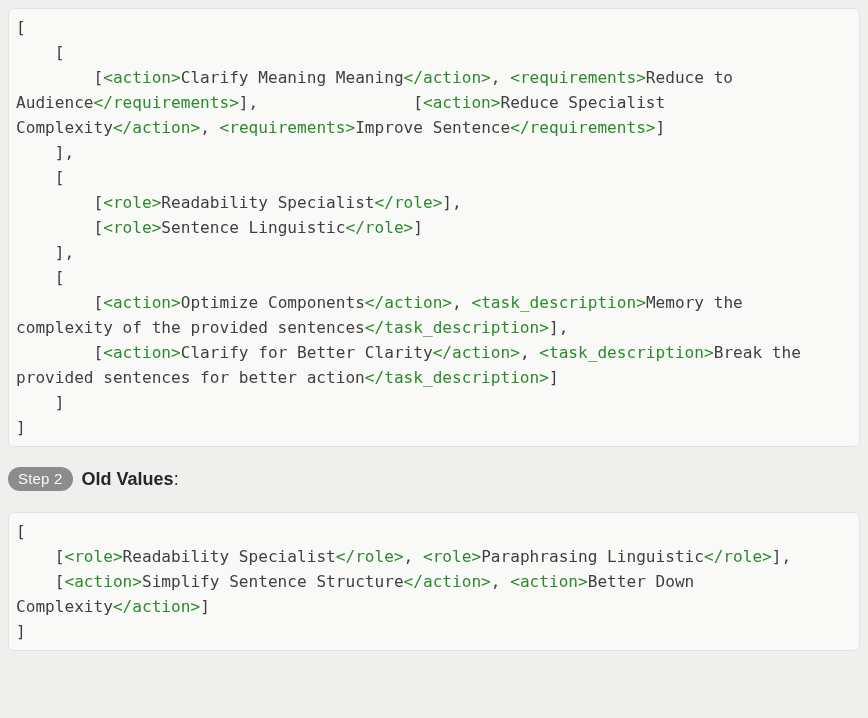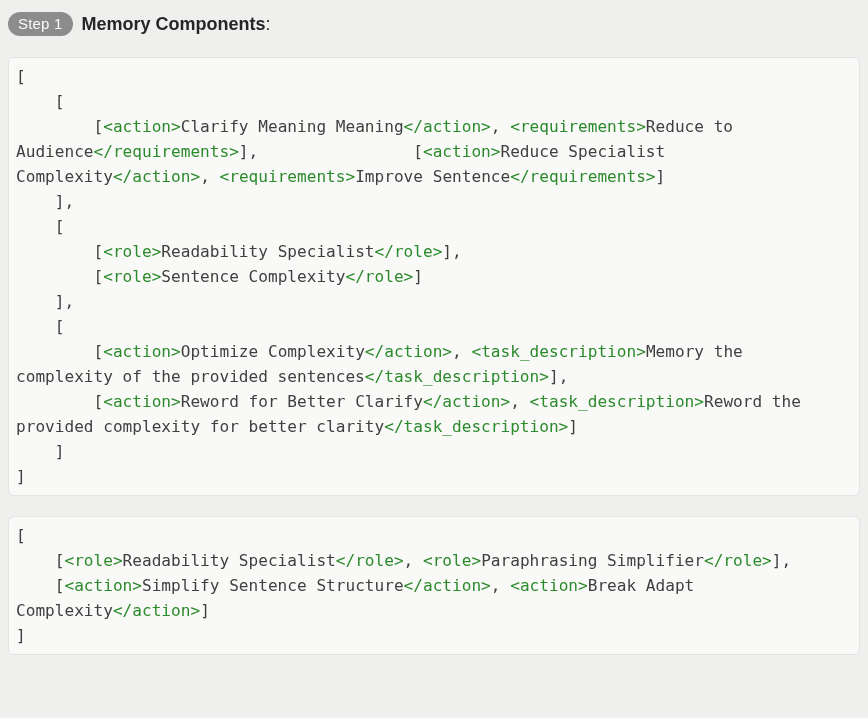--- a/index.html
+++ b/index.html
@@ -62,10 +62,6 @@
 <div>
 
   <section class="step-section">
-    <div class="step-heading">
-      <span class="badge">Step 1</span>
-      <span><span class="step-title">Memory Components</span><span>:</span></span>
-    </div>
     <pre class="code"><span>[</span>
 <span>    [</span>
 <span>        [</span><span class="tag">&lt;action&gt;</span><span>Clarify Meaning Meaning</span><span class="tag">&lt;/action&gt;</span><span>, </span><span class="tag">&lt;requirements&gt;</span><span>Reduce to</span>

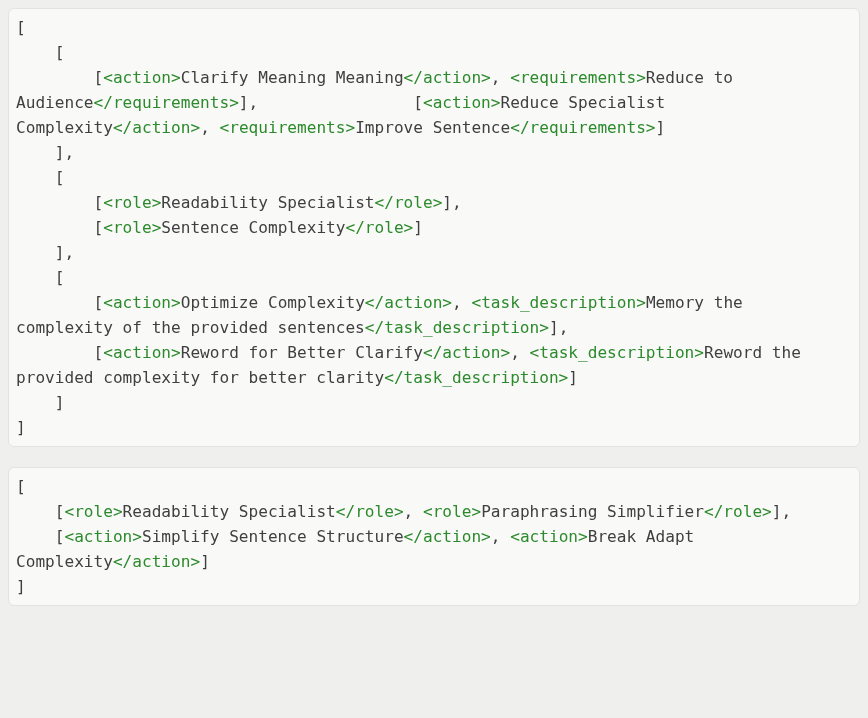--- a/index.html
+++ b/index.html
@@ -70,7 +70,7 @@
 <span>    ],</span>
 <span>    [</span>
 <span>        [</span><span class="tag">&lt;role&gt;</span><span>Readability Specialist</span><span class="tag">&lt;/role&gt;</span><span>],</span>
-<span>        [</span><span class="tag">&lt;role&gt;</span><span>Sentence Complexity</span><span class="tag">&lt;/role&gt;</span><span>]</span>
+<span>        [</span><span class="tag">&lt;role&gt;</span><span>Sentence Linguistic</span><span class="tag">&lt;/role&gt;</span><span>]</span>
 <span>    ],</span>
 <span>    [</span>
 <span>        [</span><span class="tag">&lt;action&gt;</span><span>Optimize Complexity</span><span class="tag">&lt;/action&gt;</span><span>, </span><span class="tag">&lt;task_description&gt;</span><span>Memory the</span>

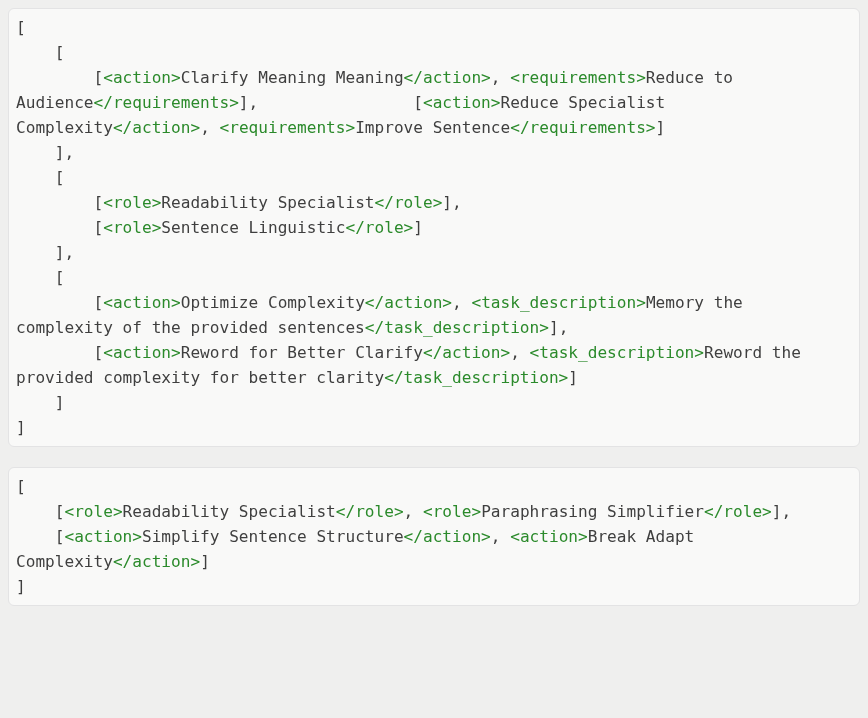--- a/index.html
+++ b/index.html
@@ -73,7 +73,7 @@
 <span>        [</span><span class="tag">&lt;role&gt;</span><span>Sentence Linguistic</span><span class="tag">&lt;/role&gt;</span><span>]</span>
 <span>    ],</span>
 <span>    [</span>
-<span>        [</span><span class="tag">&lt;action&gt;</span><span>Optimize Complexity</span><span class="tag">&lt;/action&gt;</span><span>, </span><span class="tag">&lt;task_description&gt;</span><span>Memory the</span>
+<span>        [</span><span class="tag">&lt;action&gt;</span><span>Optimize Components</span><span class="tag">&lt;/action&gt;</span><span>, </span><span class="tag">&lt;task_description&gt;</span><span>Memory the</span>
 <span>complexity of the provided sentences</span><span class="tag">&lt;/task_description&gt;</span><span>],</span>
 <span>        [</span><span class="tag">&lt;action&gt;</span><span>Reword for Better Clarify</span><span class="tag">&lt;/action&gt;</span><span>, </span><span class="tag">&lt;task_description&gt;</span><span>Reword the</span>
 <span>provided complexity for better clarity</span><span class="tag">&lt;/task_description&gt;</span><span>]</span>

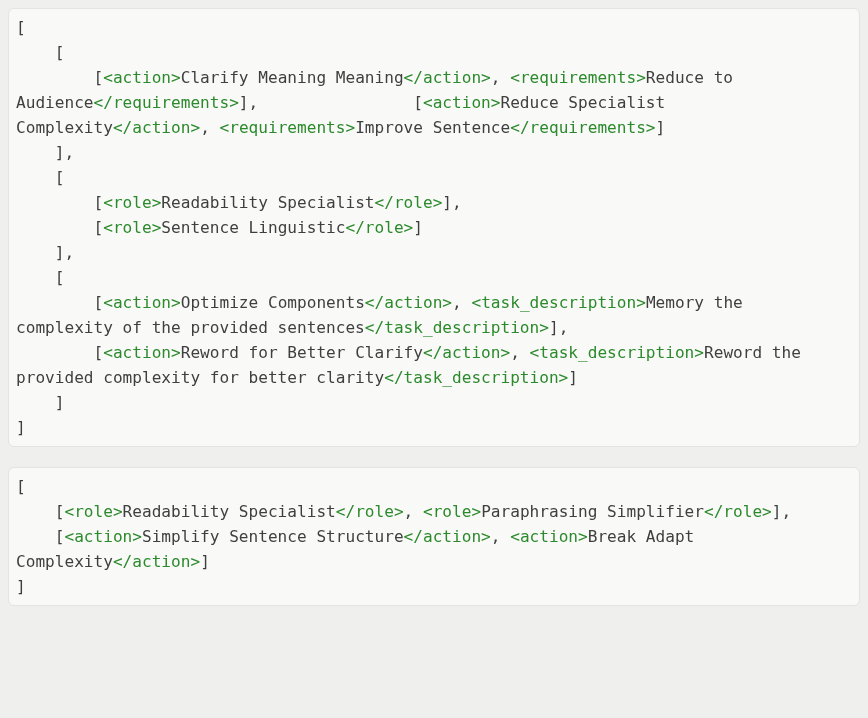--- a/index.html
+++ b/index.html
@@ -75,7 +75,7 @@
 <span>    [</span>
 <span>        [</span><span class="tag">&lt;action&gt;</span><span>Optimize Components</span><span class="tag">&lt;/action&gt;</span><span>, </span><span class="tag">&lt;task_description&gt;</span><span>Memory the</span>
 <span>complexity of the provided sentences</span><span class="tag">&lt;/task_description&gt;</span><span>],</span>
-<span>        [</span><span class="tag">&lt;action&gt;</span><span>Reword for Better Clarify</span><span class="tag">&lt;/action&gt;</span><span>, </span><span class="tag">&lt;task_description&gt;</span><span>Reword the</span>
+<span>        [</span><span class="tag">&lt;action&gt;</span><span>Clarify for Better Clarity</span><span class="tag">&lt;/action&gt;</span><span>, </span><span class="tag">&lt;task_description&gt;</span><span>Reword the</span>
 <span>provided complexity for better clarity</span><span class="tag">&lt;/task_description&gt;</span><span>]</span>
 <span>    ]</span>
 <span>]</span></pre>

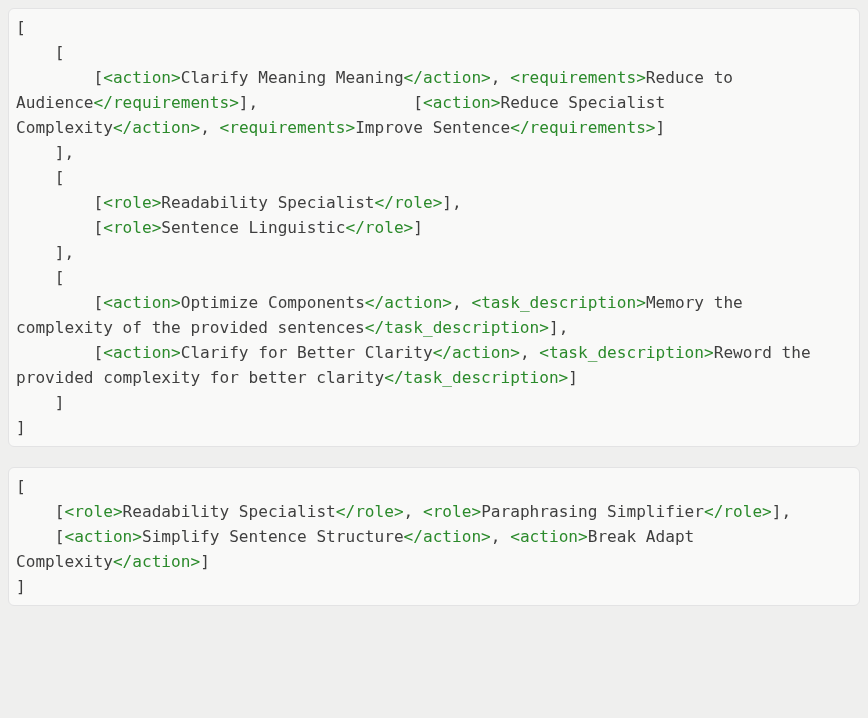--- a/index.html
+++ b/index.html
@@ -75,7 +75,7 @@
 <span>    [</span>
 <span>        [</span><span class="tag">&lt;action&gt;</span><span>Optimize Components</span><span class="tag">&lt;/action&gt;</span><span>, </span><span class="tag">&lt;task_description&gt;</span><span>Memory the</span>
 <span>complexity of the provided sentences</span><span class="tag">&lt;/task_description&gt;</span><span>],</span>
-<span>        [</span><span class="tag">&lt;action&gt;</span><span>Clarify for Better Clarity</span><span class="tag">&lt;/action&gt;</span><span>, </span><span class="tag">&lt;task_description&gt;</span><span>Reword the</span>
+<span>        [</span><span class="tag">&lt;action&gt;</span><span>Clarify for Better Clarity</span><span class="tag">&lt;/action&gt;</span><span>, </span><span class="tag">&lt;task_description&gt;</span><span>Break the</span>
 <span>provided complexity for better clarity</span><span class="tag">&lt;/task_description&gt;</span><span>]</span>
 <span>    ]</span>
 <span>]</span></pre>

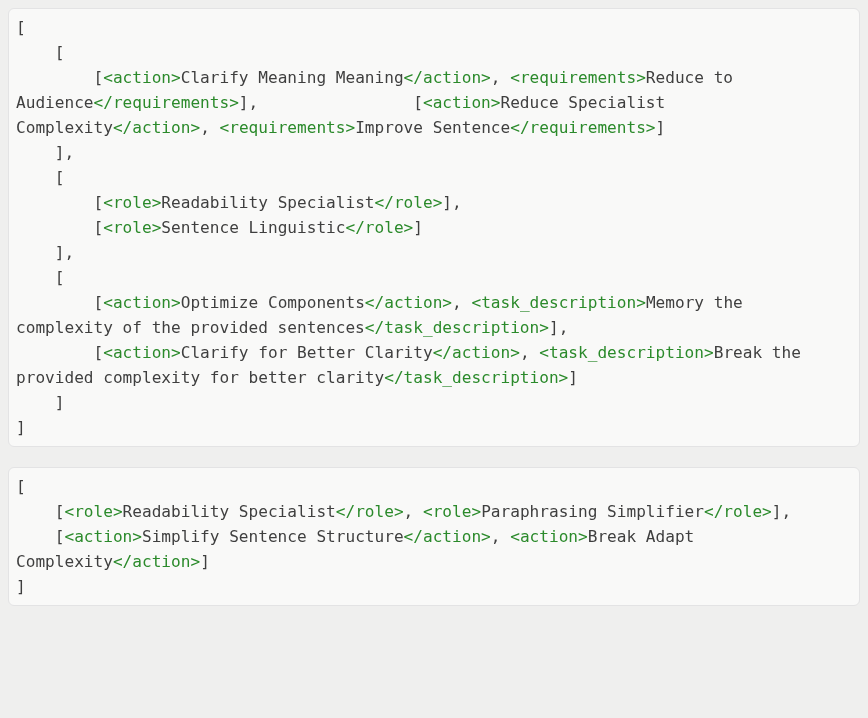--- a/index.html
+++ b/index.html
@@ -76,7 +76,7 @@
 <span>        [</span><span class="tag">&lt;action&gt;</span><span>Optimize Components</span><span class="tag">&lt;/action&gt;</span><span>, </span><span class="tag">&lt;task_description&gt;</span><span>Memory the</span>
 <span>complexity of the provided sentences</span><span class="tag">&lt;/task_description&gt;</span><span>],</span>
 <span>        [</span><span class="tag">&lt;action&gt;</span><span>Clarify for Better Clarity</span><span class="tag">&lt;/action&gt;</span><span>, </span><span class="tag">&lt;task_description&gt;</span><span>Break the</span>
-<span>provided complexity for better clarity</span><span class="tag">&lt;/task_description&gt;</span><span>]</span>
+<span>provided sentences for better action</span><span class="tag">&lt;/task_description&gt;</span><span>]</span>
 <span>    ]</span>
 <span>]</span></pre>
   </section>

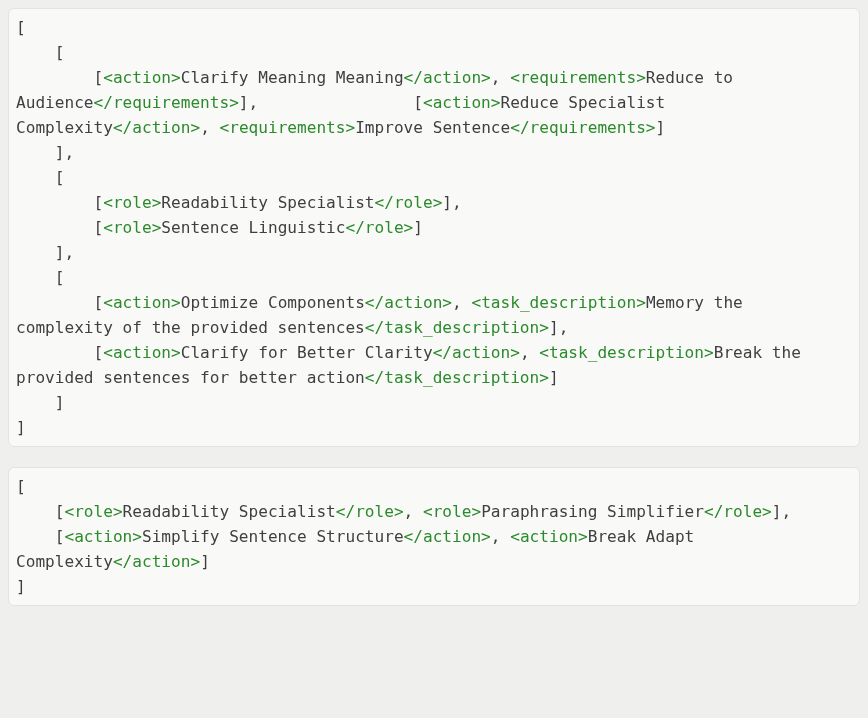--- a/index.html
+++ b/index.html
@@ -82,6 +82,10 @@
   </section>
 
   <section class="step-section">
+    <div class="step-heading">
+      <span class="badge">Step 2</span>
+      <span><span class="step-title">Old Values</span><span>:</span></span>
+    </div>
     <pre class="code"><span>[</span>
 <span>    [</span><span class="tag">&lt;role&gt;</span><span>Readability Specialist</span><span class="tag">&lt;/role&gt;</span><span>, </span><span class="tag">&lt;role&gt;</span><span>Paraphrasing Simplifier</span><span class="tag">&lt;/role&gt;</span><span>],</span>
 <span>    [</span><span class="tag">&lt;action&gt;</span><span>Simplify Sentence Structure</span><span class="tag">&lt;/action&gt;</span><span>, </span><span class="tag">&lt;action&gt;</span><span>Break Adapt</span>

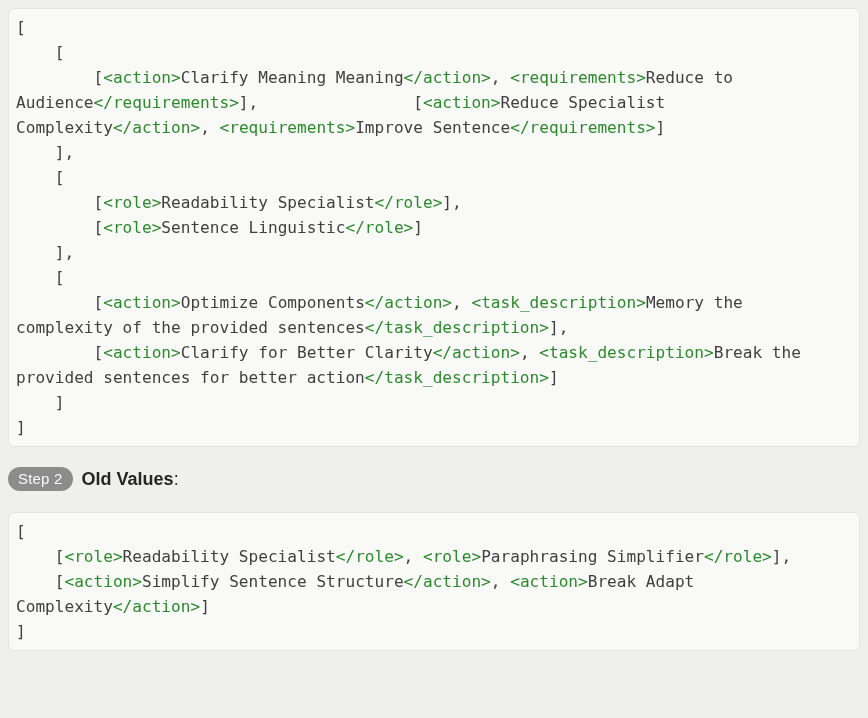--- a/index.html
+++ b/index.html
@@ -87,7 +87,7 @@
       <span><span class="step-title">Old Values</span><span>:</span></span>
     </div>
     <pre class="code"><span>[</span>
-<span>    [</span><span class="tag">&lt;role&gt;</span><span>Readability Specialist</span><span class="tag">&lt;/role&gt;</span><span>, </span><span class="tag">&lt;role&gt;</span><span>Paraphrasing Simplifier</span><span class="tag">&lt;/role&gt;</span><span>],</span>
+<span>    [</span><span class="tag">&lt;role&gt;</span><span>Readability Specialist</span><span class="tag">&lt;/role&gt;</span><span>, </span><span class="tag">&lt;role&gt;</span><span>Paraphrasing Linguistic</span><span class="tag">&lt;/role&gt;</span><span>],</span>
 <span>    [</span><span class="tag">&lt;action&gt;</span><span>Simplify Sentence Structure</span><span class="tag">&lt;/action&gt;</span><span>, </span><span class="tag">&lt;action&gt;</span><span>Break Adapt</span>
 <span>Complexity</span><span class="tag">&lt;/action&gt;</span><span>]</span>
 <span>]</span></pre>

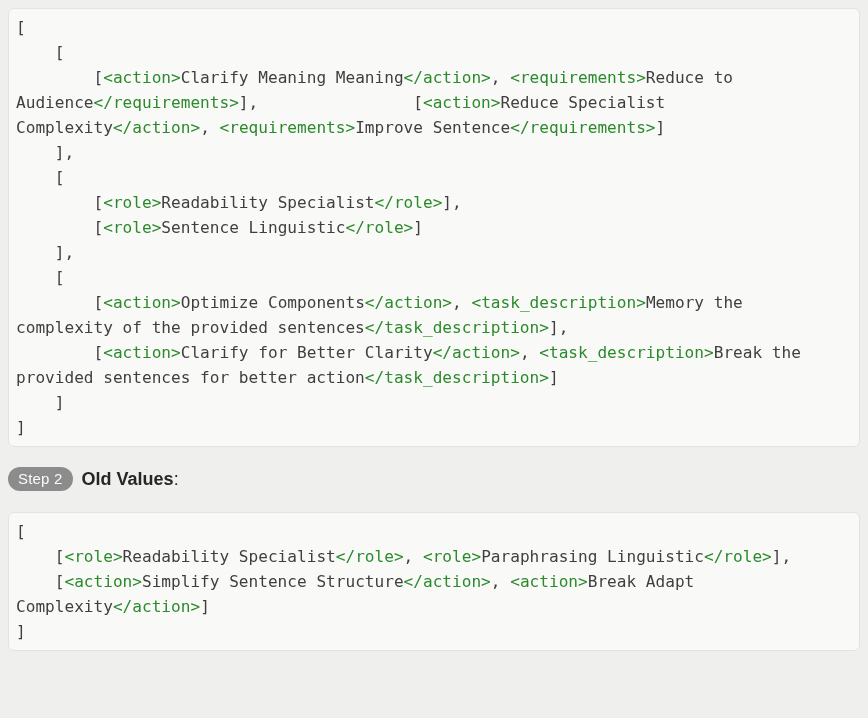--- a/index.html
+++ b/index.html
@@ -88,7 +88,7 @@
     </div>
     <pre class="code"><span>[</span>
 <span>    [</span><span class="tag">&lt;role&gt;</span><span>Readability Specialist</span><span class="tag">&lt;/role&gt;</span><span>, </span><span class="tag">&lt;role&gt;</span><span>Paraphrasing Linguistic</span><span class="tag">&lt;/role&gt;</span><span>],</span>
-<span>    [</span><span class="tag">&lt;action&gt;</span><span>Simplify Sentence Structure</span><span class="tag">&lt;/action&gt;</span><span>, </span><span class="tag">&lt;action&gt;</span><span>Break Adapt</span>
+<span>    [</span><span class="tag">&lt;action&gt;</span><span>Simplify Sentence Structure</span><span class="tag">&lt;/action&gt;</span><span>, </span><span class="tag">&lt;action&gt;</span><span>Better Down</span>
 <span>Complexity</span><span class="tag">&lt;/action&gt;</span><span>]</span>
 <span>]</span></pre>
   </section>

